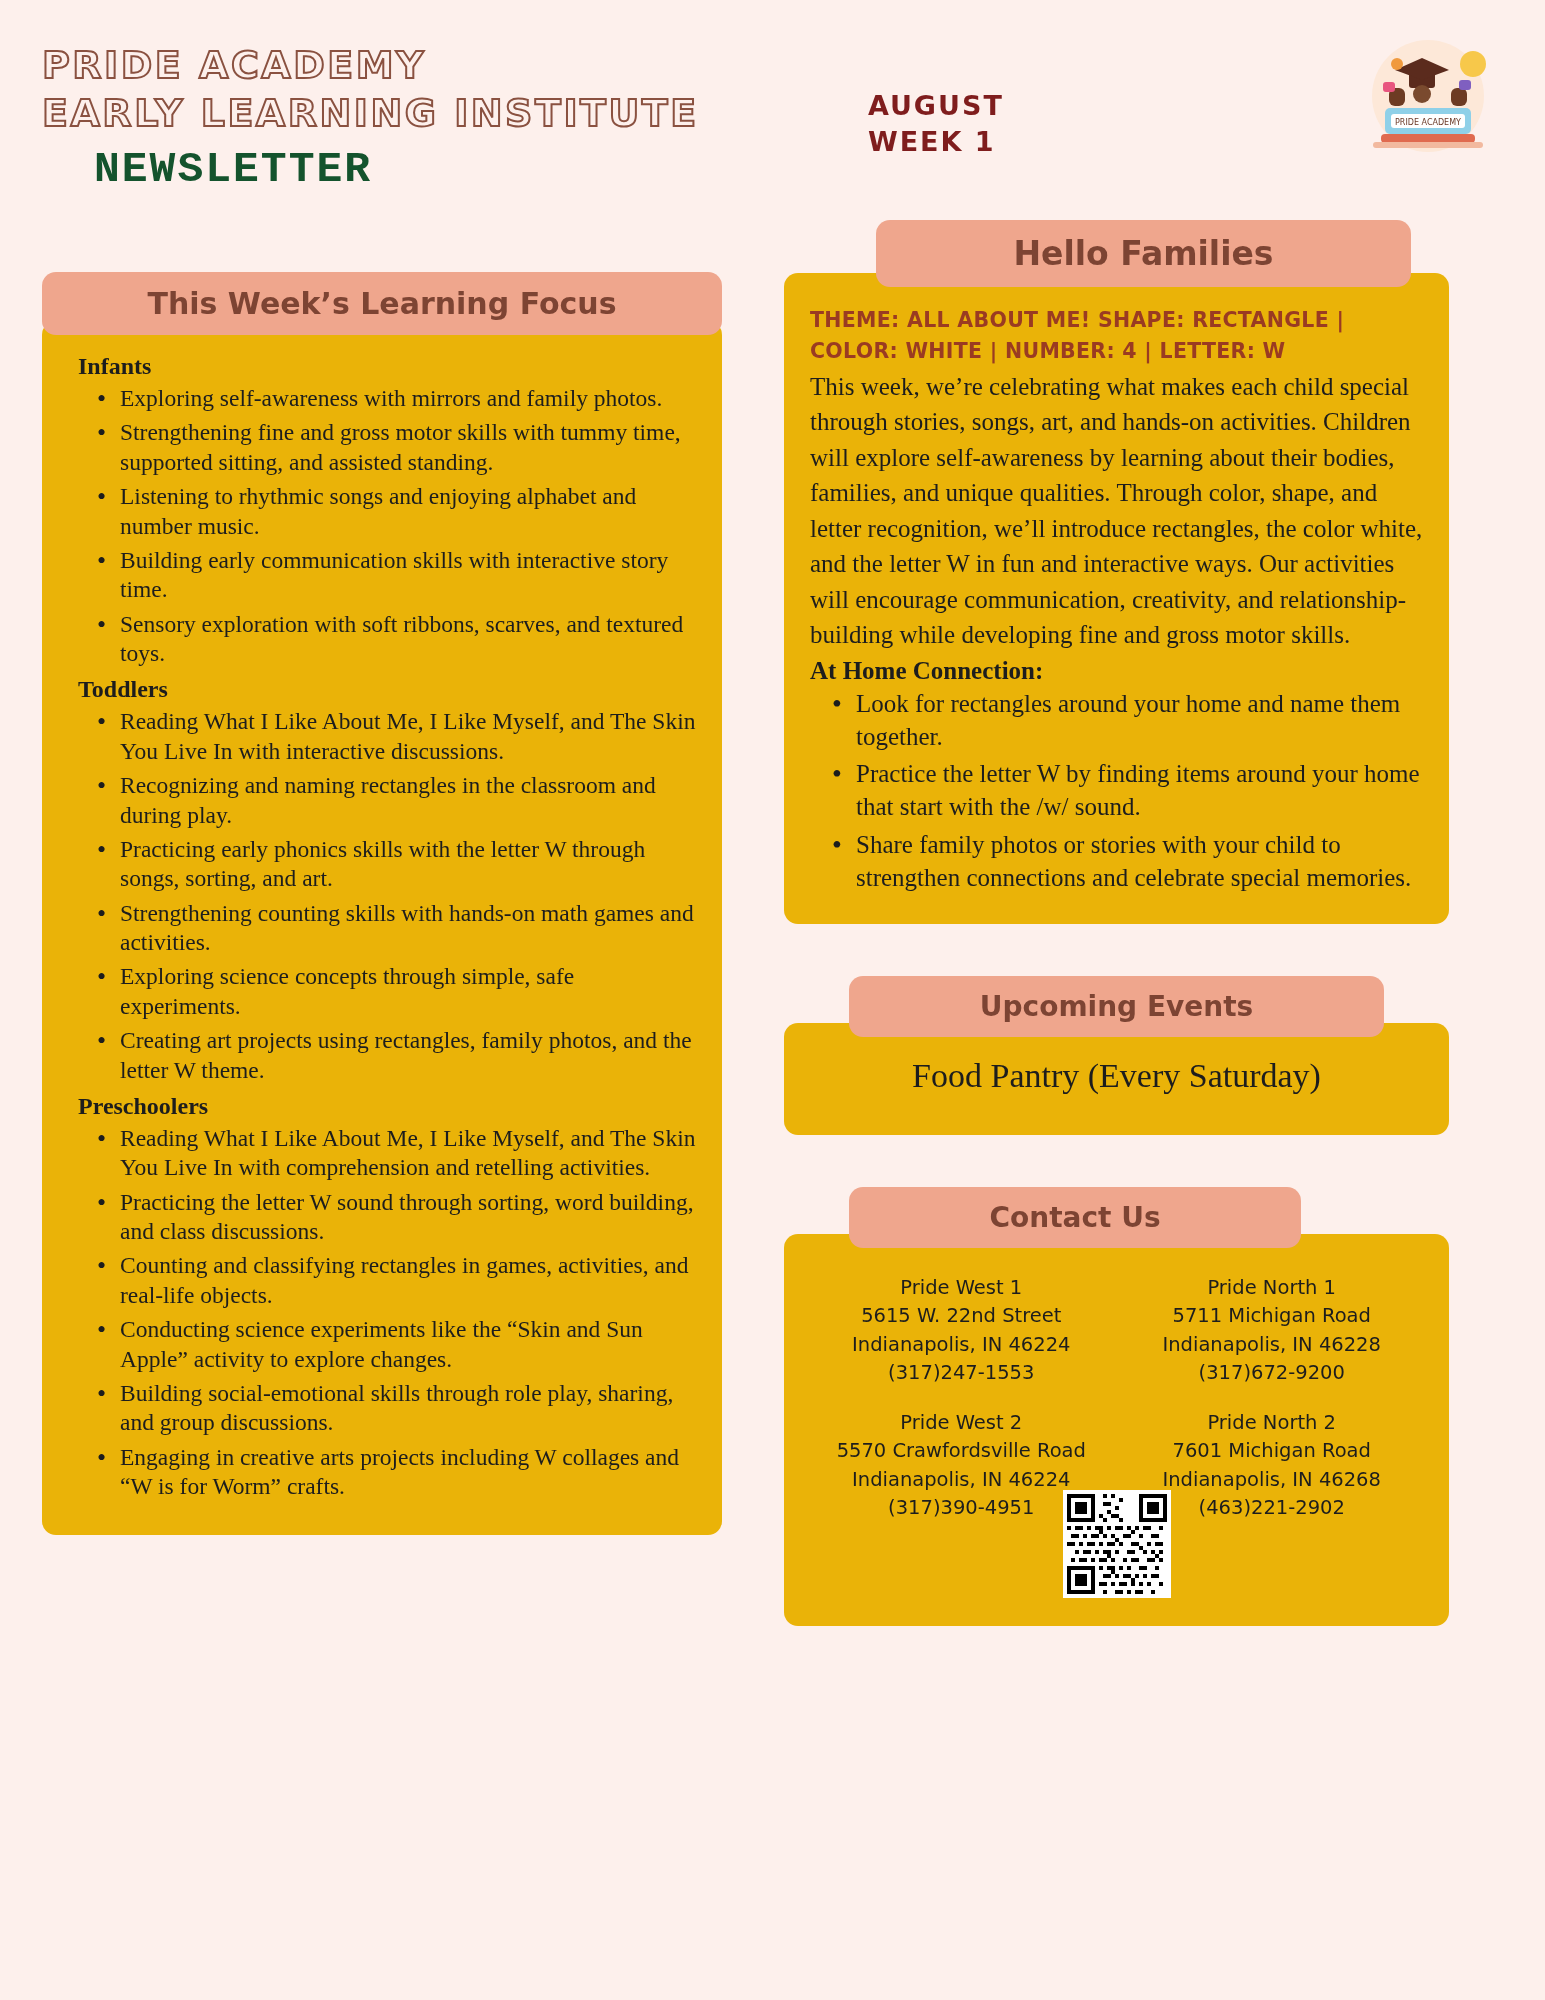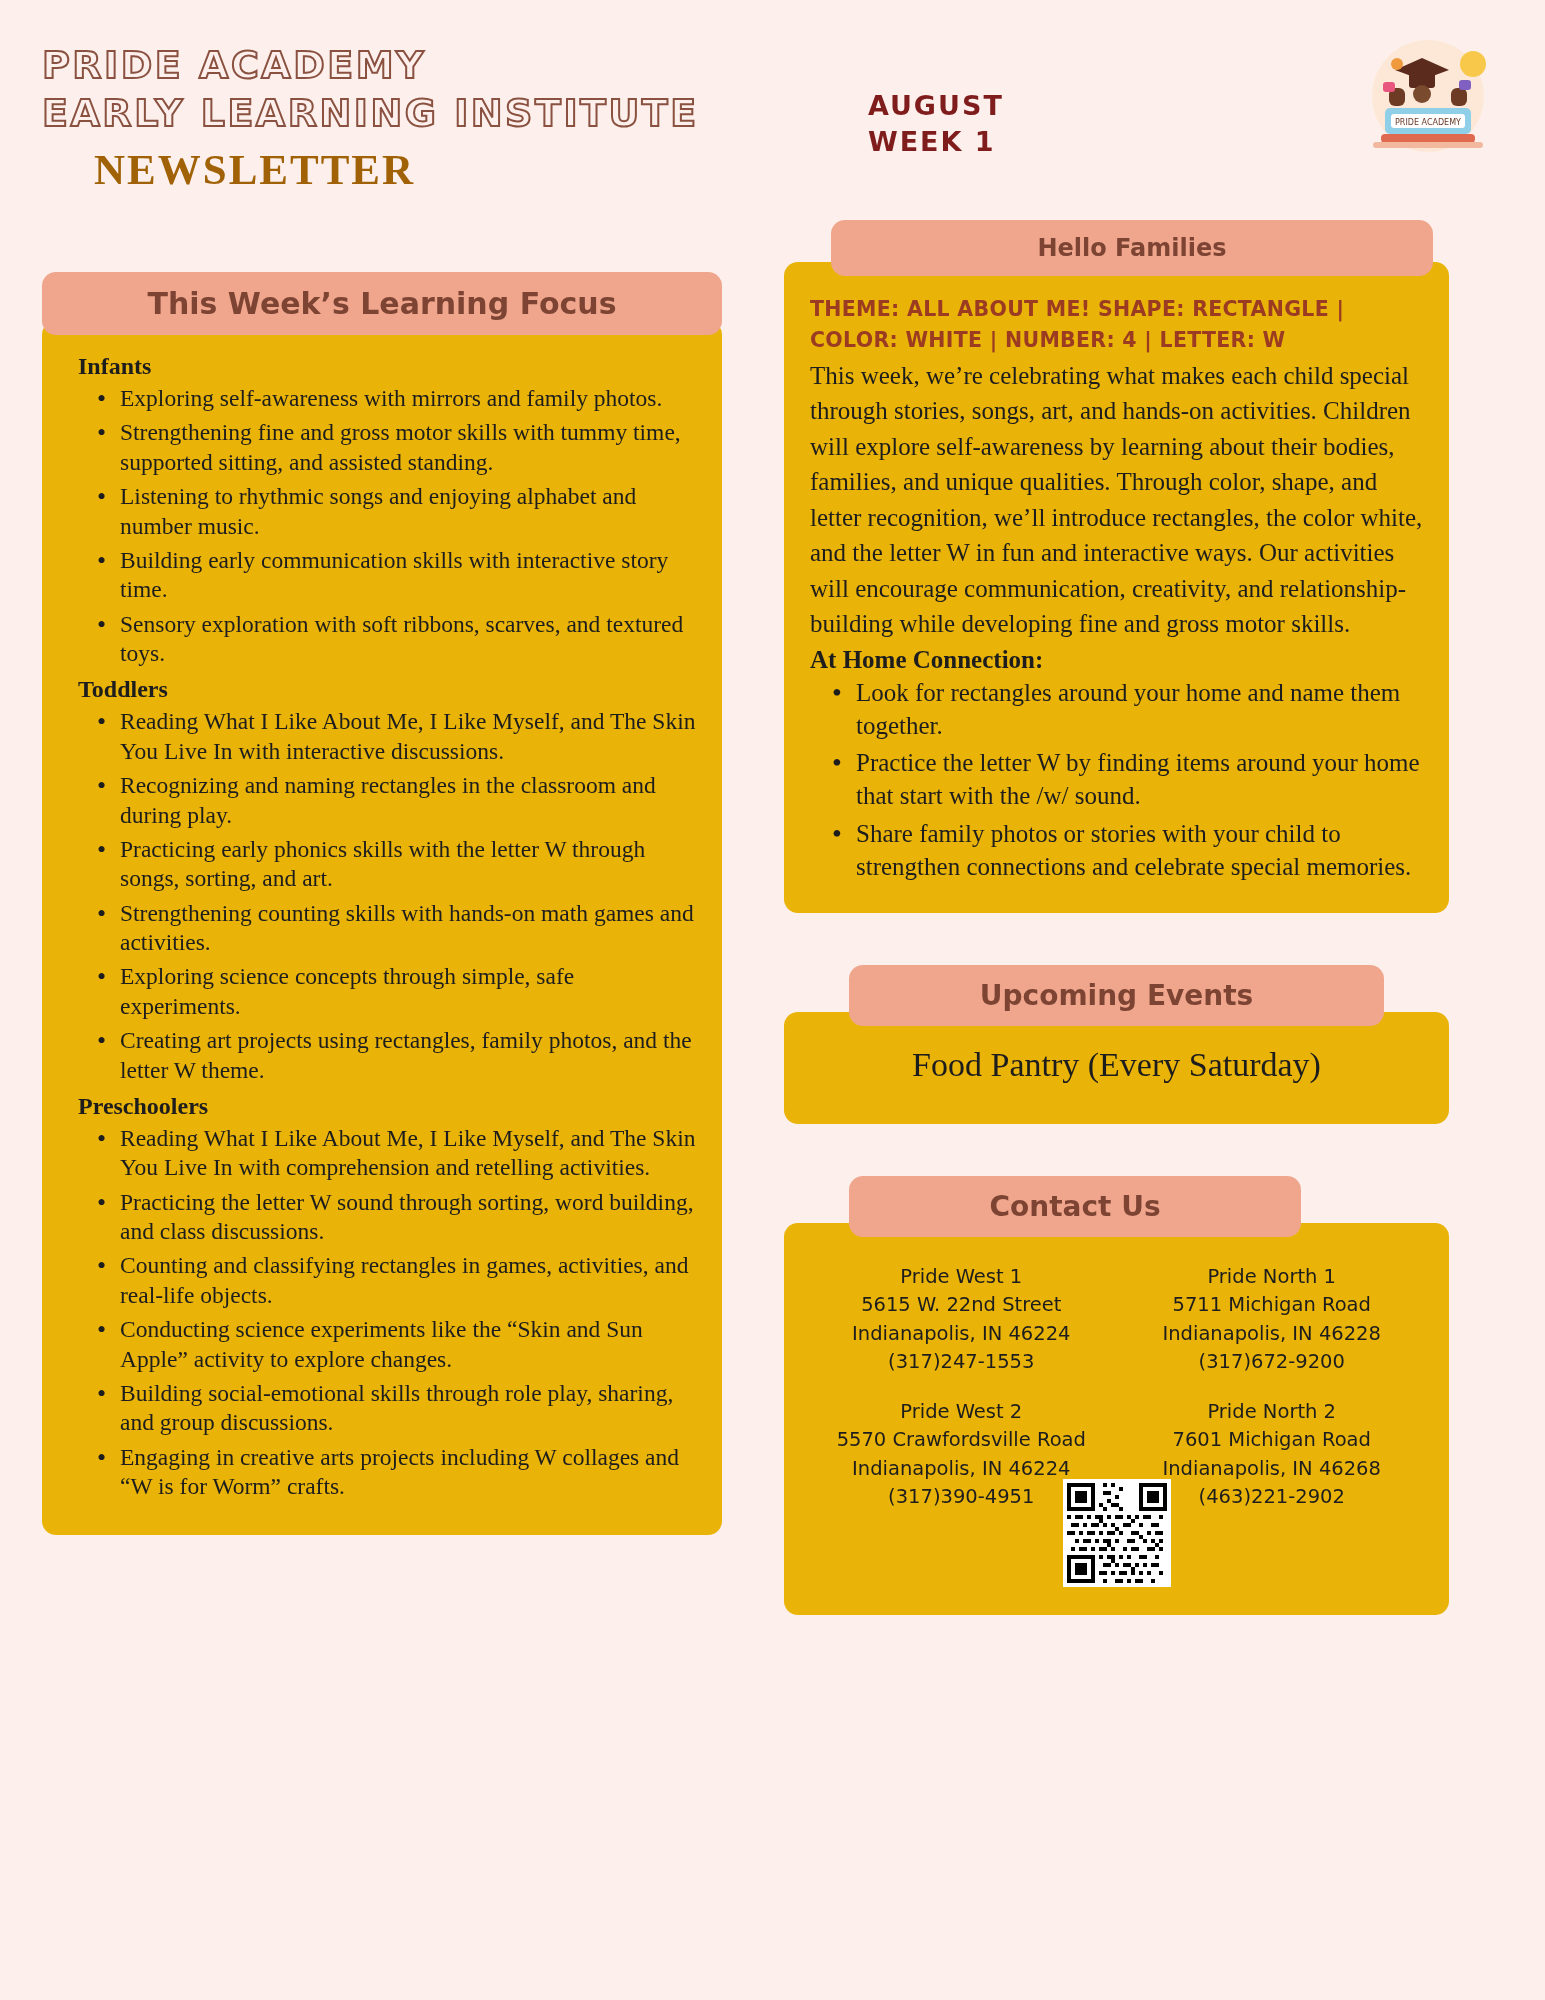--- a/index.html
+++ b/index.html
@@ -38,11 +38,11 @@
     text-transform: uppercase;
   }
   .newsletter-word {
-    font-family: Liberation Serif, serif;
+    font-family: Liberation Mono, monospace;
     font-weight: bold;
     font-size: 43px;
     letter-spacing: 2px;
-    color: #a16207;
+    color: #14532d;
     text-transform: uppercase;
     margin-top: 8px;
     margin-left: 52px;

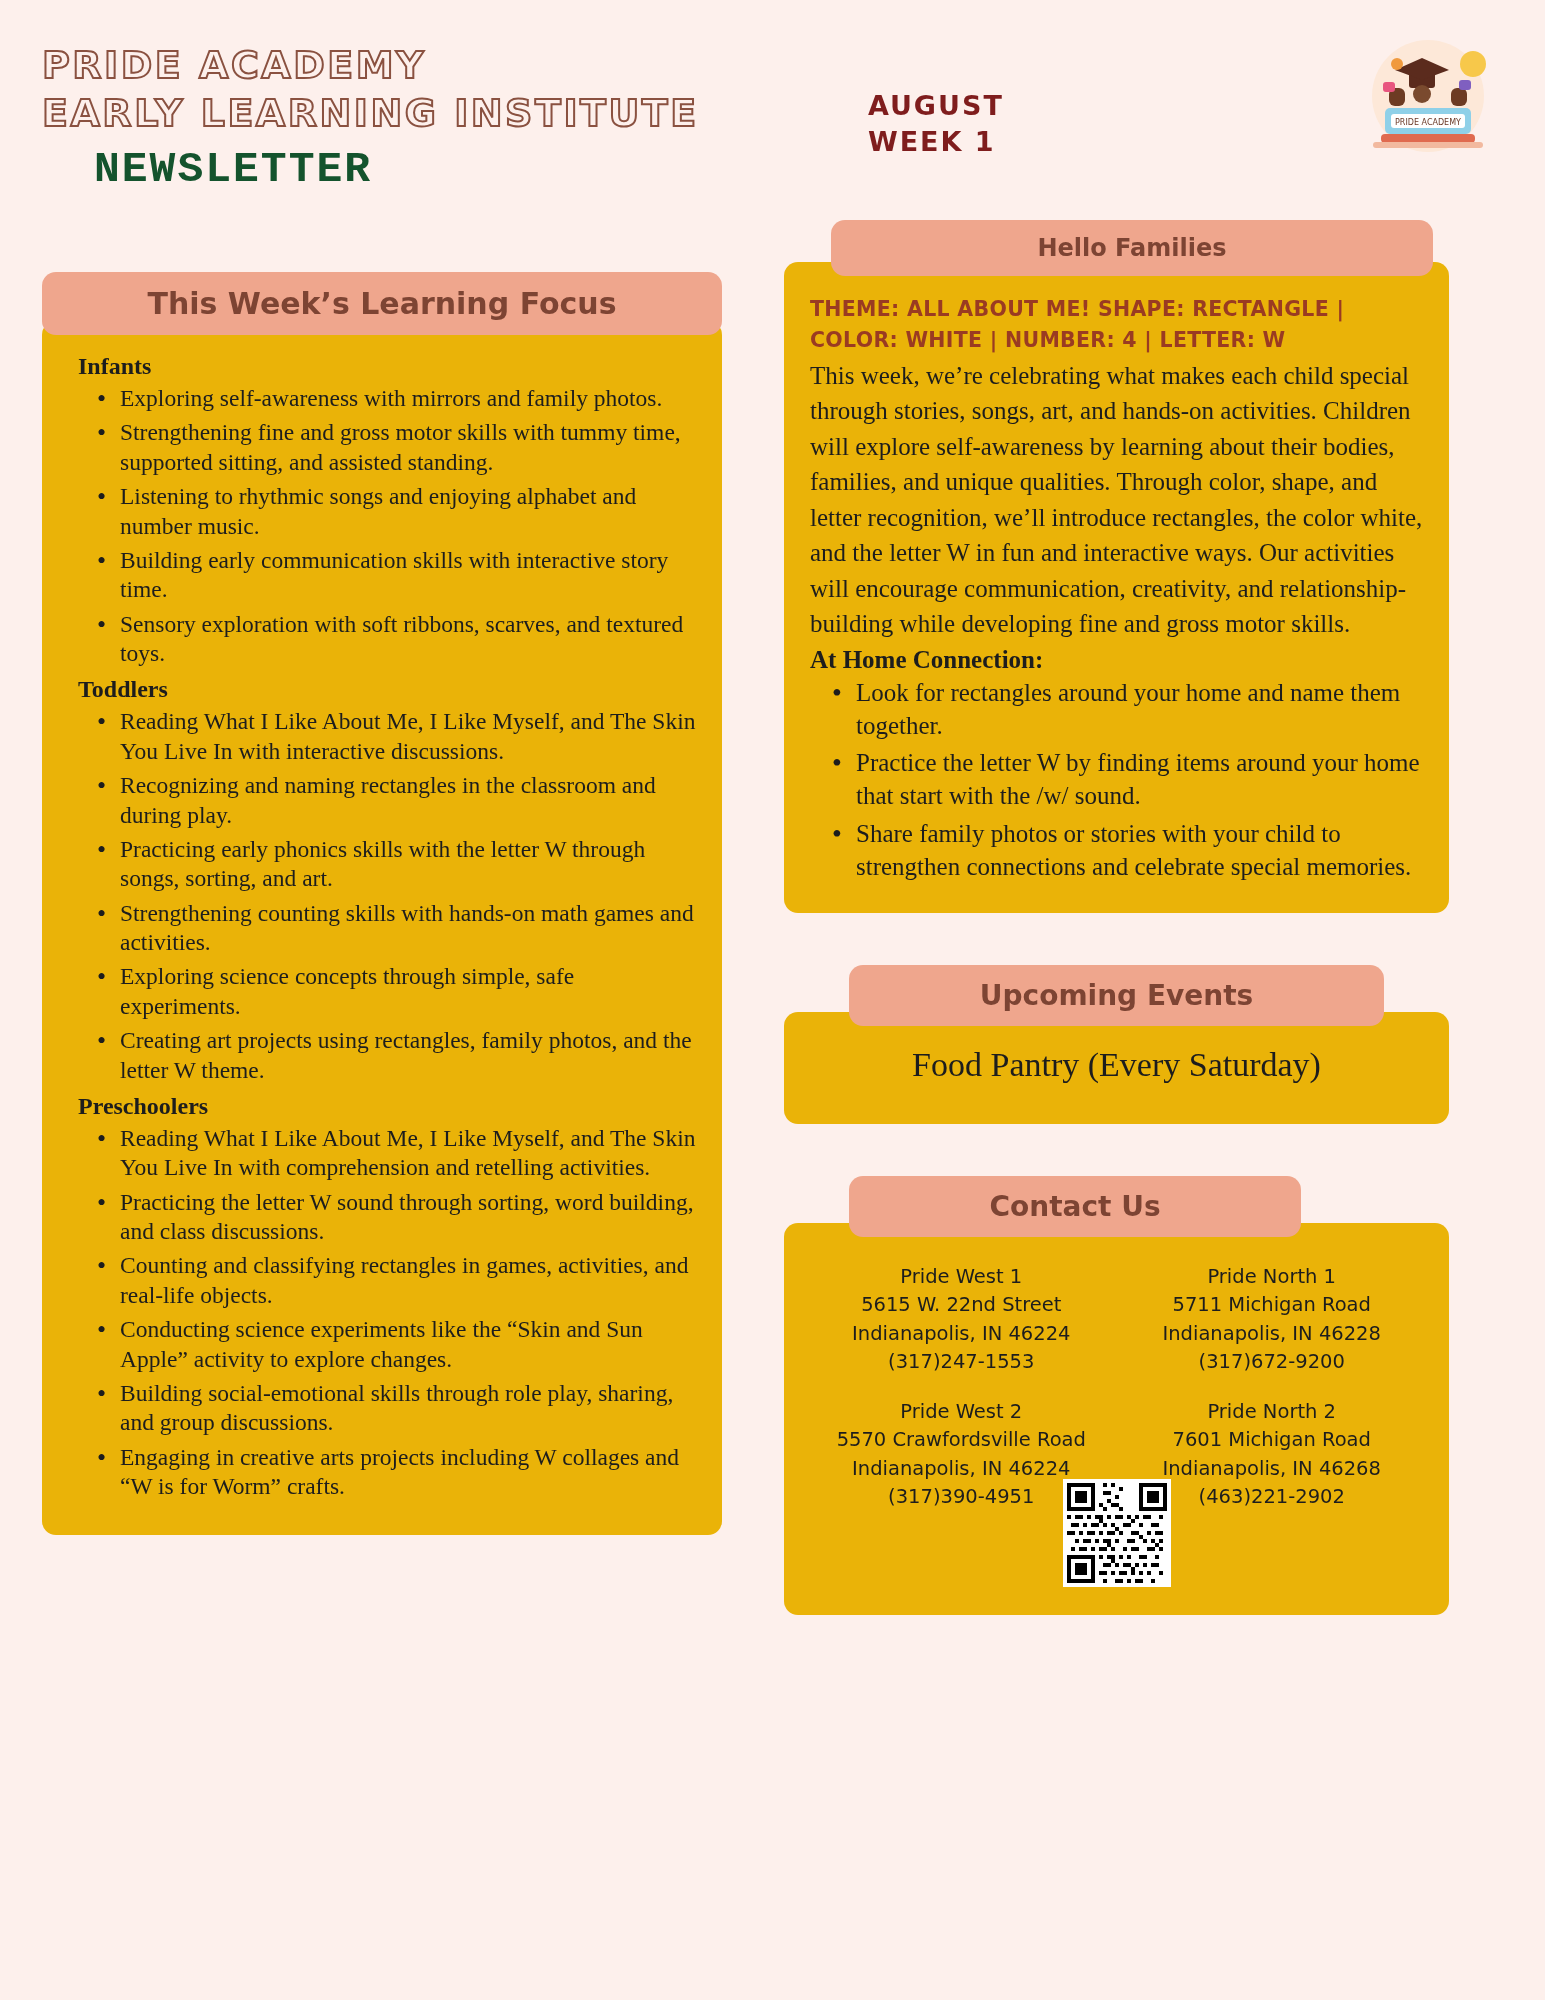--- a/index.html
+++ b/index.html
@@ -83,7 +83,7 @@
     z-index: 3;
   }
   .band.lf { font-size: 30px; width: 680px; margin-top: 52px; }
-  .band.hf { font-size: 24px; width: 602px; margin-left: 47px; margin-top: 0; }
+  .band.hf { font-size: 33px; width: 535px; margin-left: 92px; margin-top: 0; }
   .band.ue { font-size: 28px; width: 535px; margin-left: 65px; }
   .band.cu { font-size: 28px; width: 452px; margin-left: 65px; }
 

